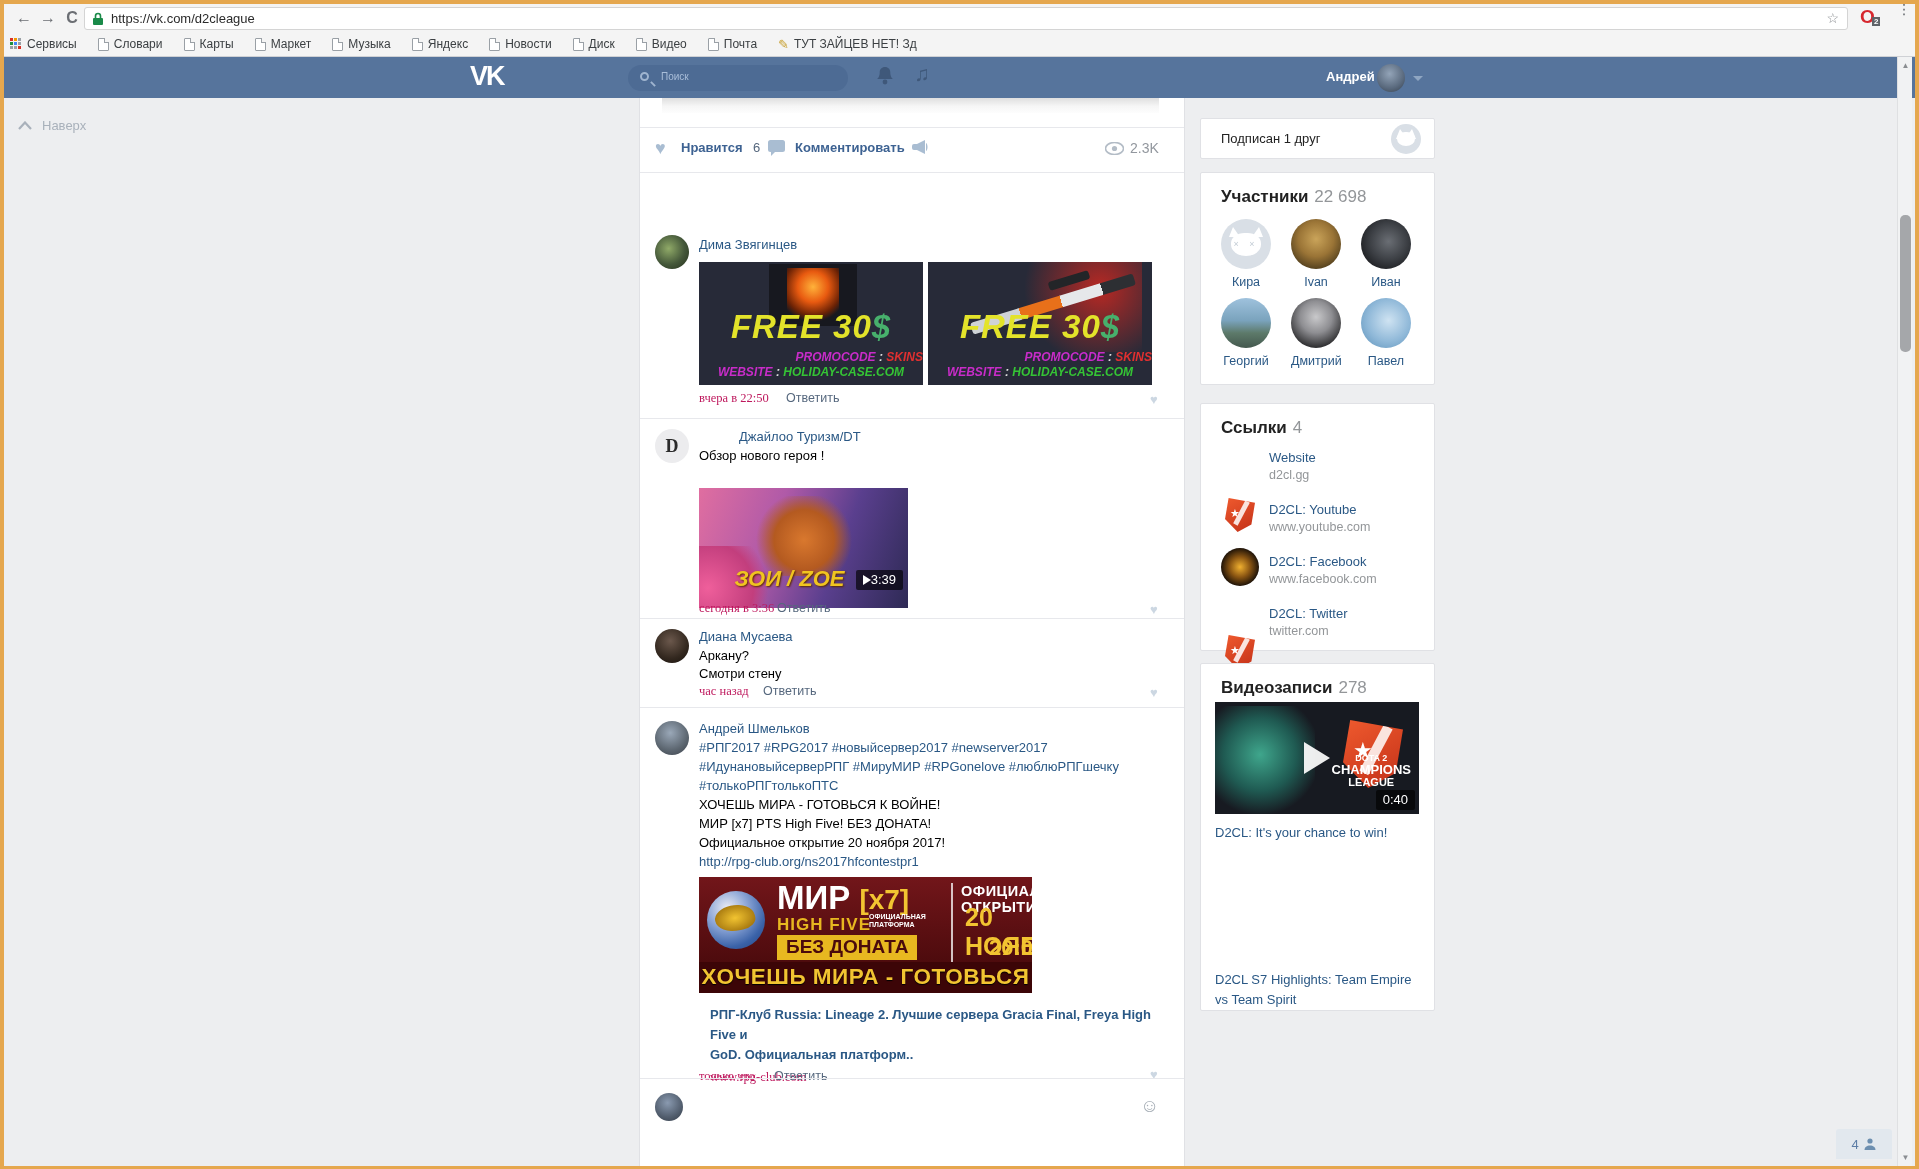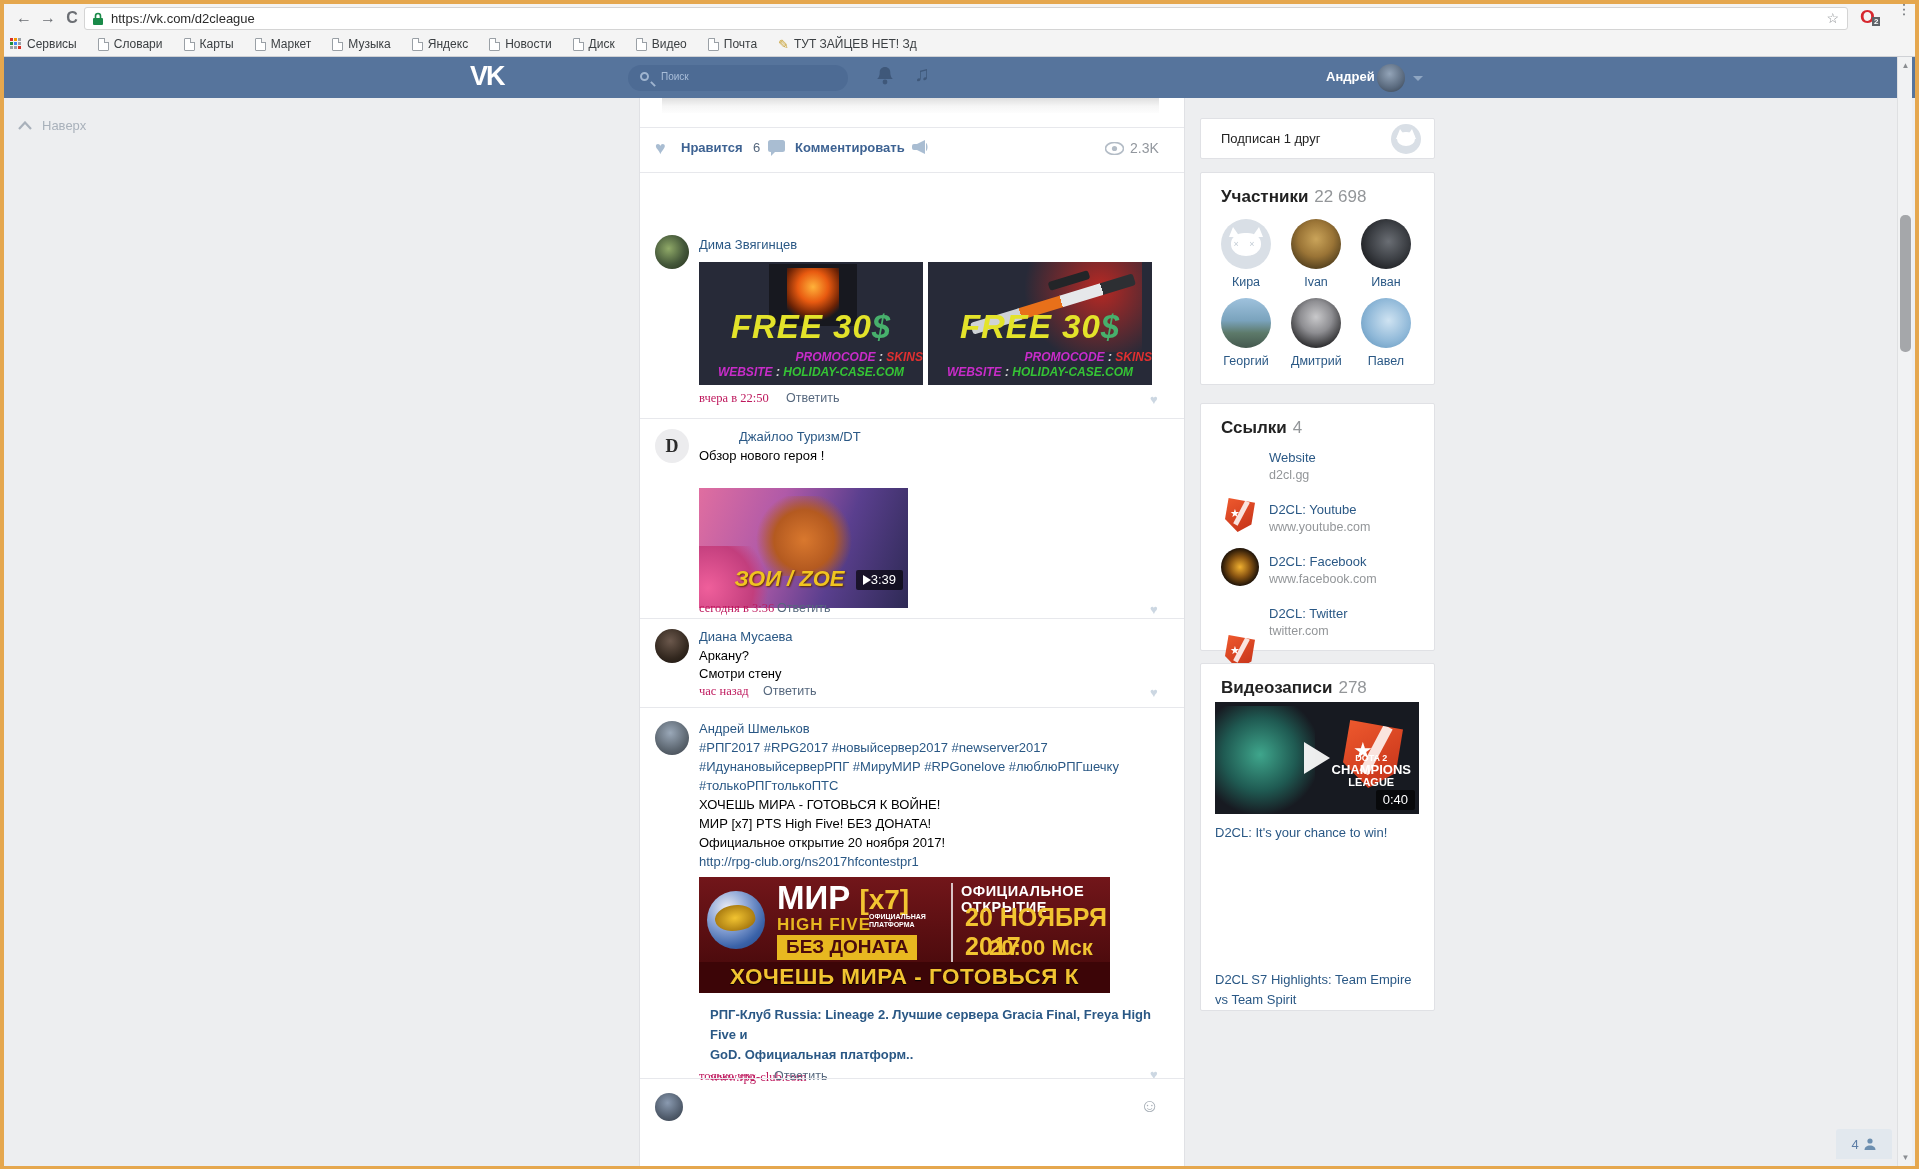--- a/index.html
+++ b/index.html
@@ -75,7 +75,7 @@
   .playtri { width:0; height:0; border-top:5px solid transparent; border-bottom:5px solid transparent; border-left:8px solid #fff; }
 
   
-  .mir { position:absolute; left:60px; top:148px; width:411px; height:116px; background:linear-gradient(180deg,#72161a, #4a0a0c 80%); overflow:hidden; }
+  .mir { position:absolute; left:60px; top:148px; width:333px; height:116px; background:linear-gradient(180deg,#72161a, #4a0a0c 80%); overflow:hidden; }
   .mir .globe { position:absolute; left:8px; top:14px; width:58px; height:58px; border-radius:50%; background:radial-gradient(circle at 35% 30%, #edeef5 0%, #8fa8d8 35%, #3a62a8 70%, #24427c); }
   .mir .dove { position:absolute; left:16px; top:28px; width:40px; height:26px; background:radial-gradient(ellipse at 50% 50%, #f2c431, #a87a10 75%); border-radius:50% 60% 40% 60%; transform:rotate(-12deg); }
   .mir .t1 { position:absolute; left:78px; top:2px; font-size:33px; font-weight:bold; color:#fff; }

